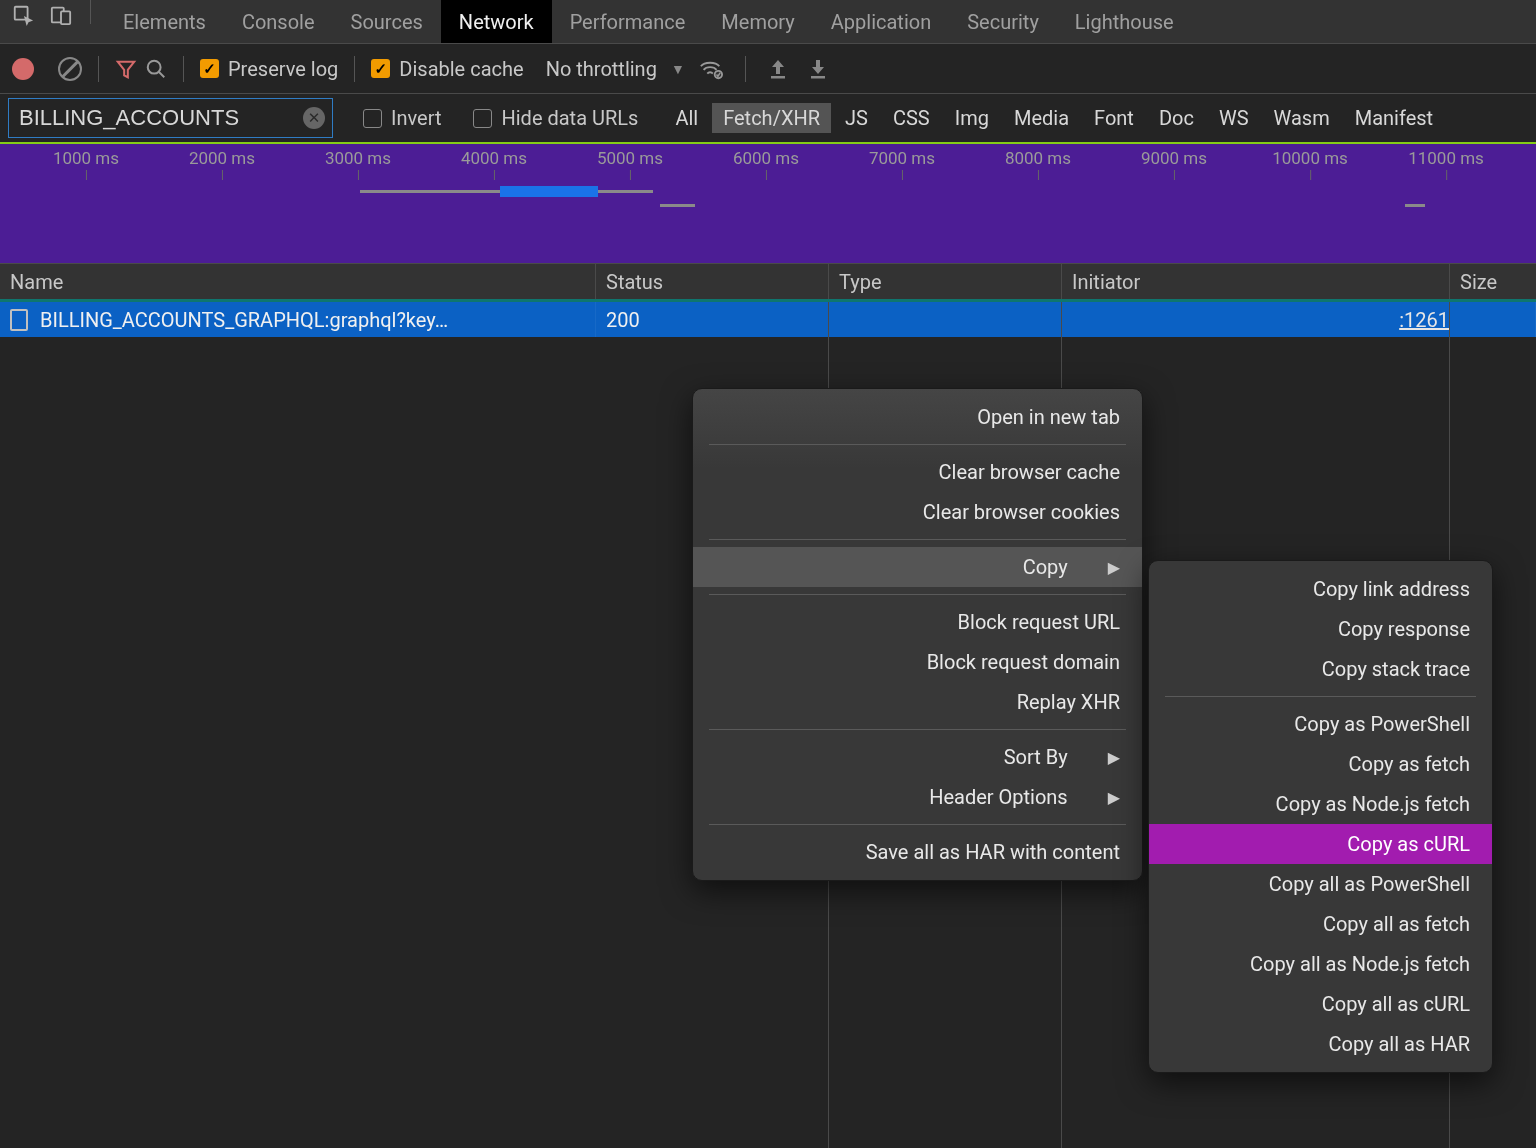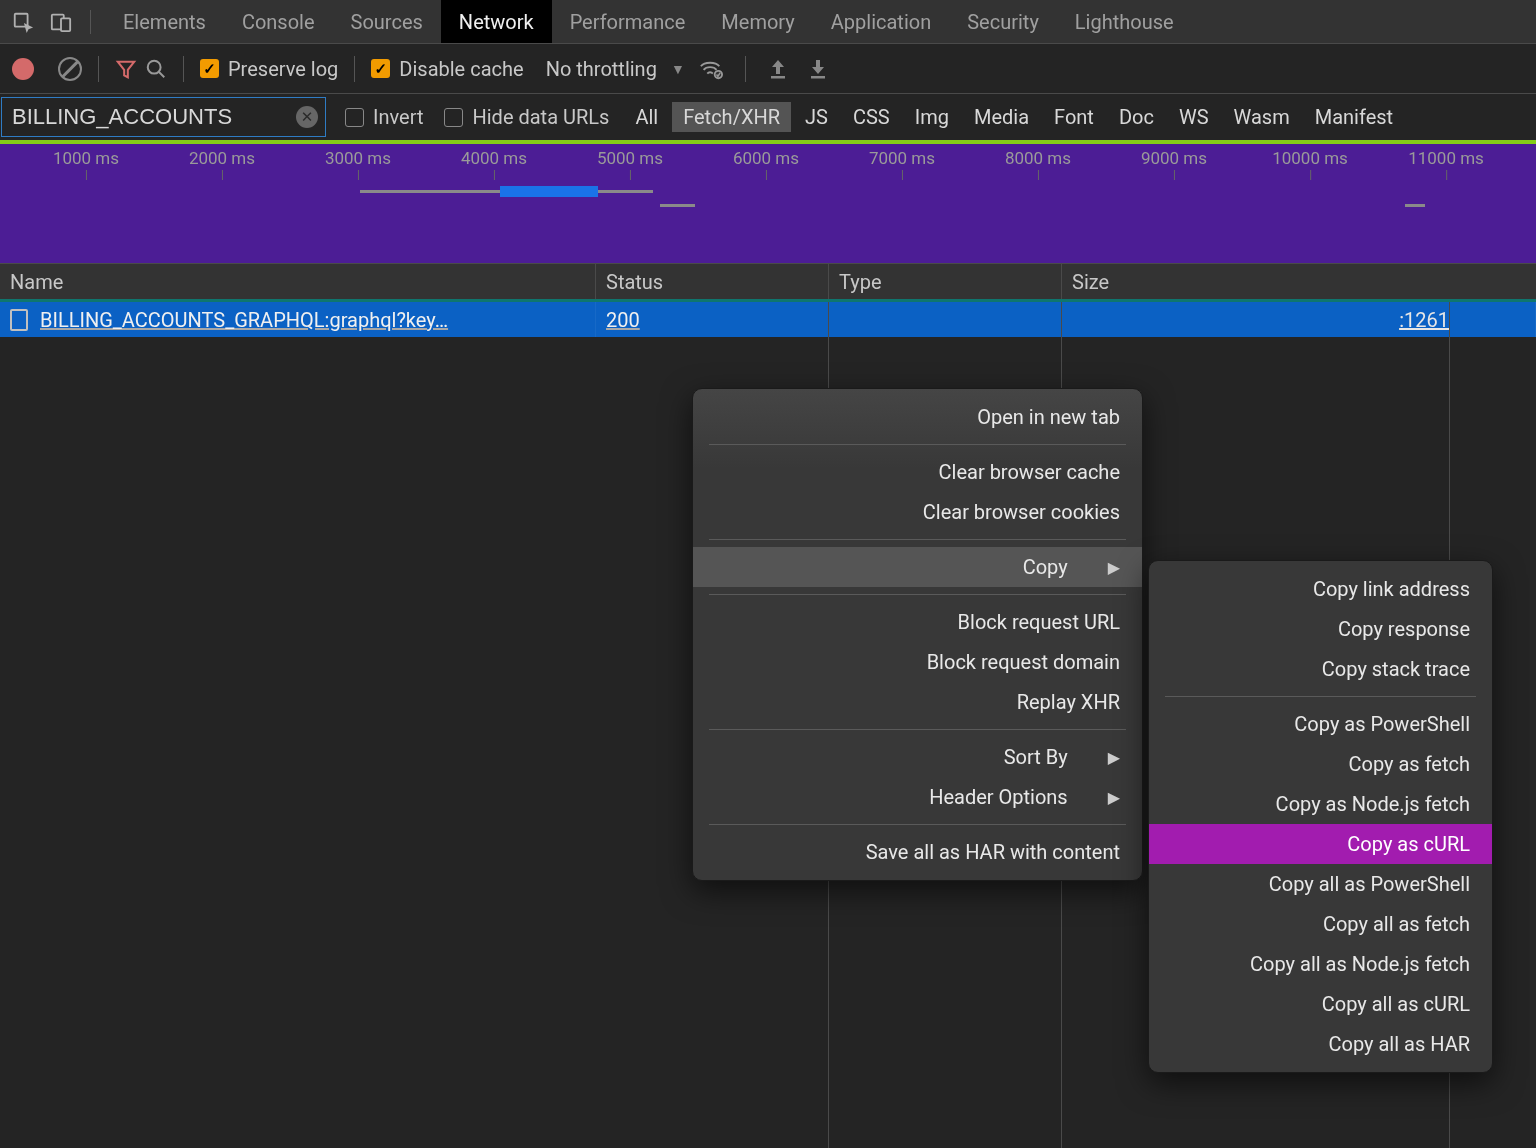--- a/index.html
+++ b/index.html
@@ -17,7 +17,7 @@
     height: 44px;
     background: #333333;
     display: flex;
-    align-items: center;
+    align-items: flex-start;
     border-bottom: 1px solid #4a4a4a;
   }
   .tabstrip .icon-btn {

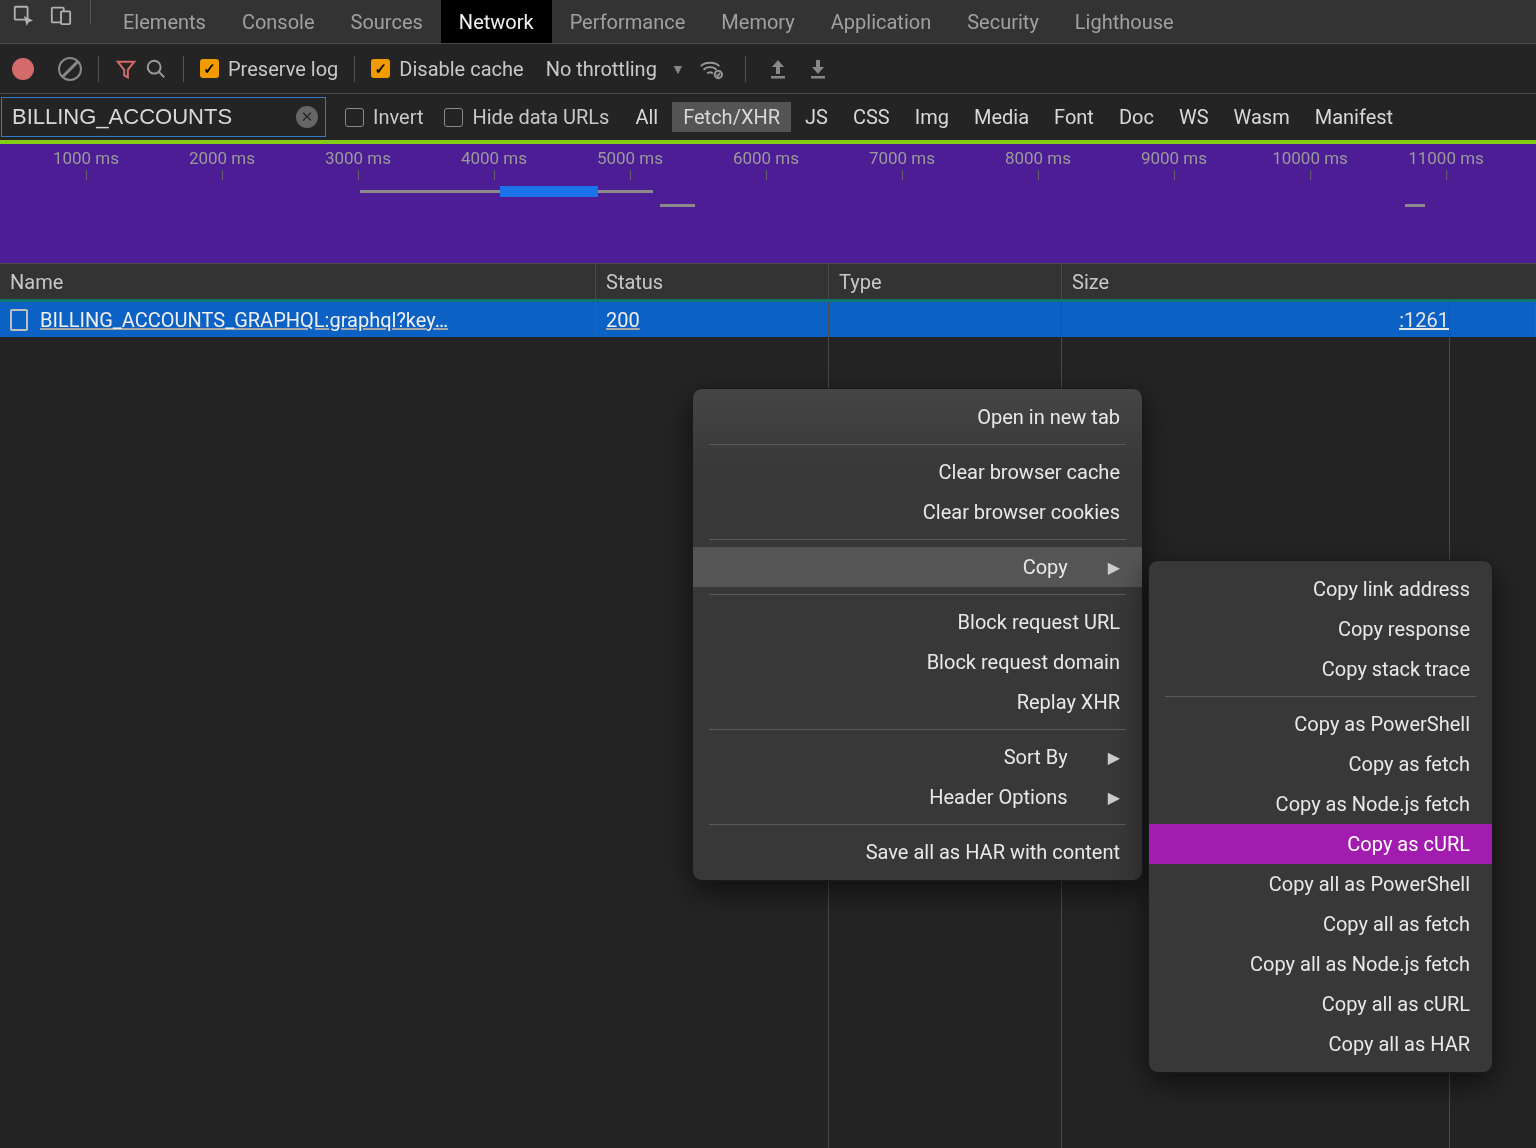--- a/index.html
+++ b/index.html
@@ -81,9 +81,9 @@
   .filterbar {
     height: 50px;
     display:flex; align-items:center;
-    padding: 0 1px;
-    gap: 11px;
-    border-bottom: 4px solid #84cc16;
+    padding: 0 8px;
+    gap: 22px;
+    border-bottom: 2px solid #84cc16;
     font-size: 20px;
   }
   .filter-input-wrap {

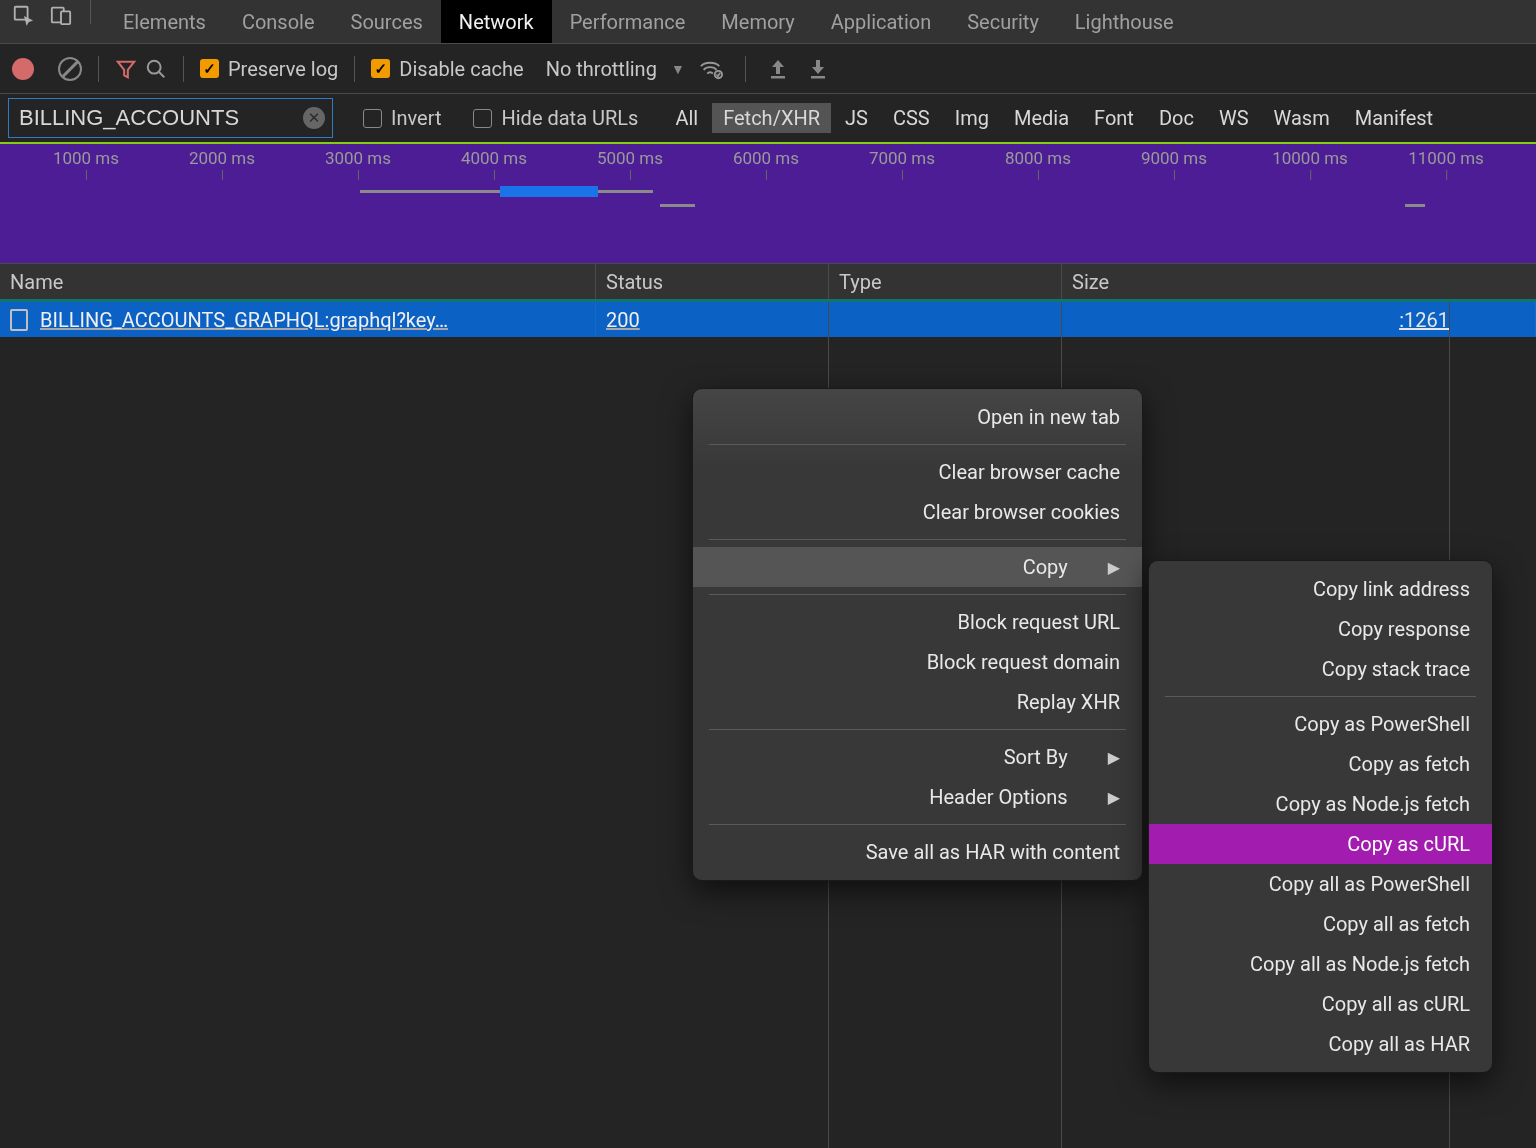--- a/index.html
+++ b/index.html
@@ -343,6 +343,7 @@
   <div class="colh col-name">Name</div>
   <div class="colh col-status">Status</div>
   <div class="colh col-type">Type</div>
+  <div class="colh col-init">Initiator</div>
   <div class="colh col-size">Size</div>
 </div>
 

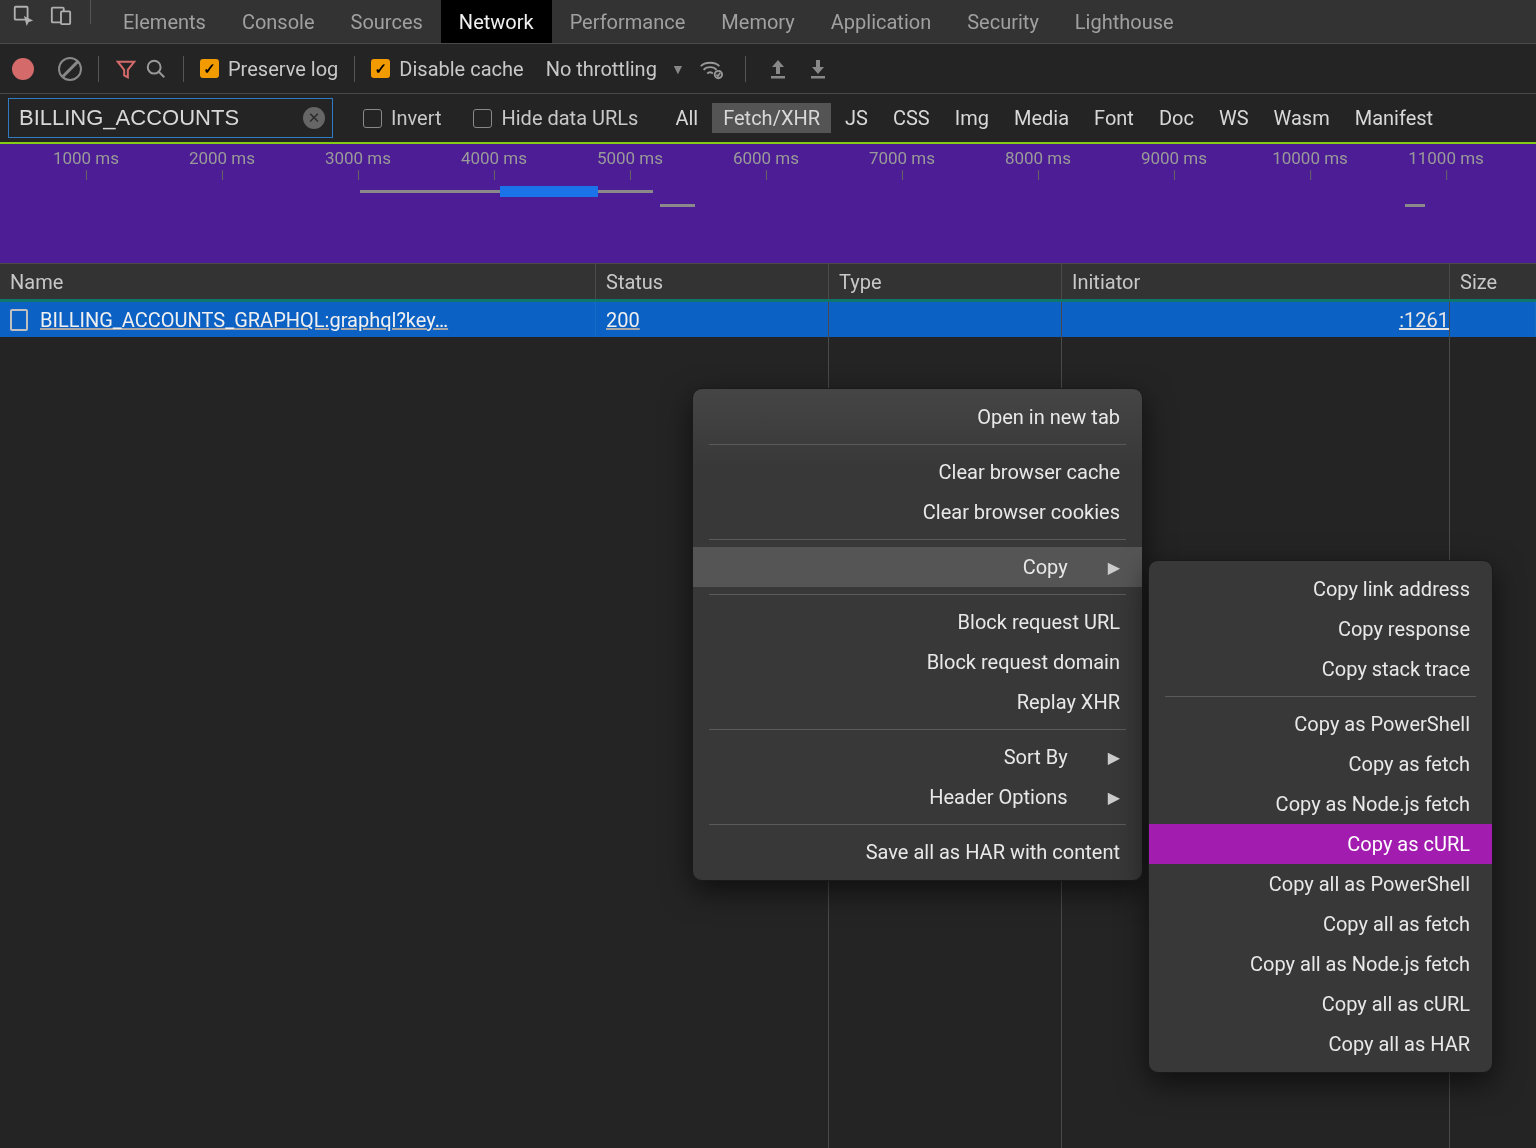--- a/index.html
+++ b/index.html
@@ -161,7 +161,7 @@
   .col-size { flex:1; border-right:none; }
 
   
-  .grid-body { position:relative; height:calc(1148px - 44px - 50px - 50px - 120px - 38px);text-decoration:underline; }
+  .grid-body { position:relative; height:calc(1148px - 44px - 50px - 50px - 120px - 38px); }
   .row {
     height:35px;
     display:flex;

